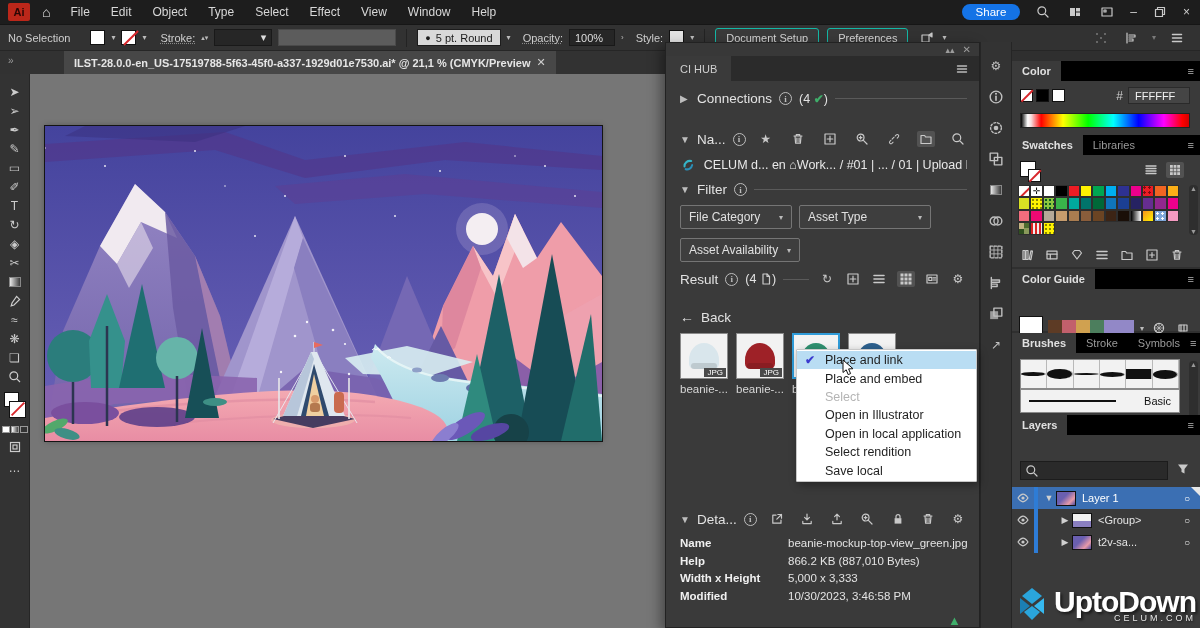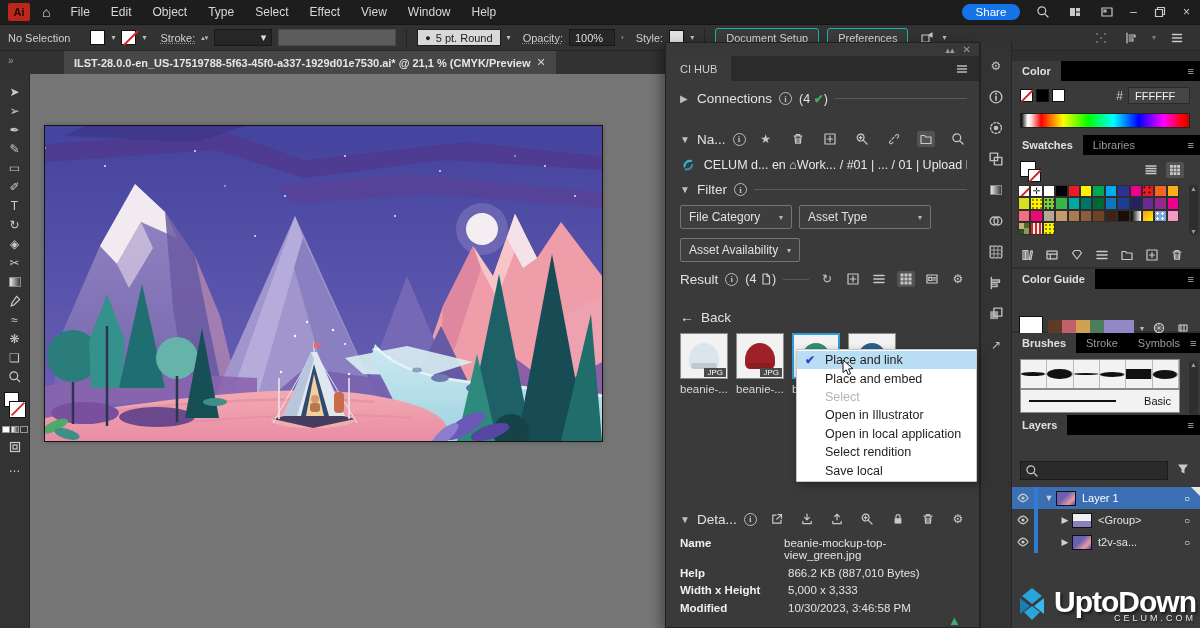--- a/index.html
+++ b/index.html
@@ -120,7 +120,7 @@
   .ctx-item .chk { position:absolute; left:8px; color:#3b3bcf; font-weight:bold; font-size:12px; }
   #cursor { position:absolute; left:176px; top:316px; z-index:40; }
 
-  #details-rows { position:absolute; left:14px; right:22px; top:494px; }
+  #details-rows { position:absolute; left:14px; right:10px; top:494px; }
   .drow { display:flex; margin-bottom:5.5px; font-size:11.5px; }
   .drow .k { width:108px; color:#f0f0f0; font-weight:bold; }
   .drow .v { color:#e3e3e3; }

